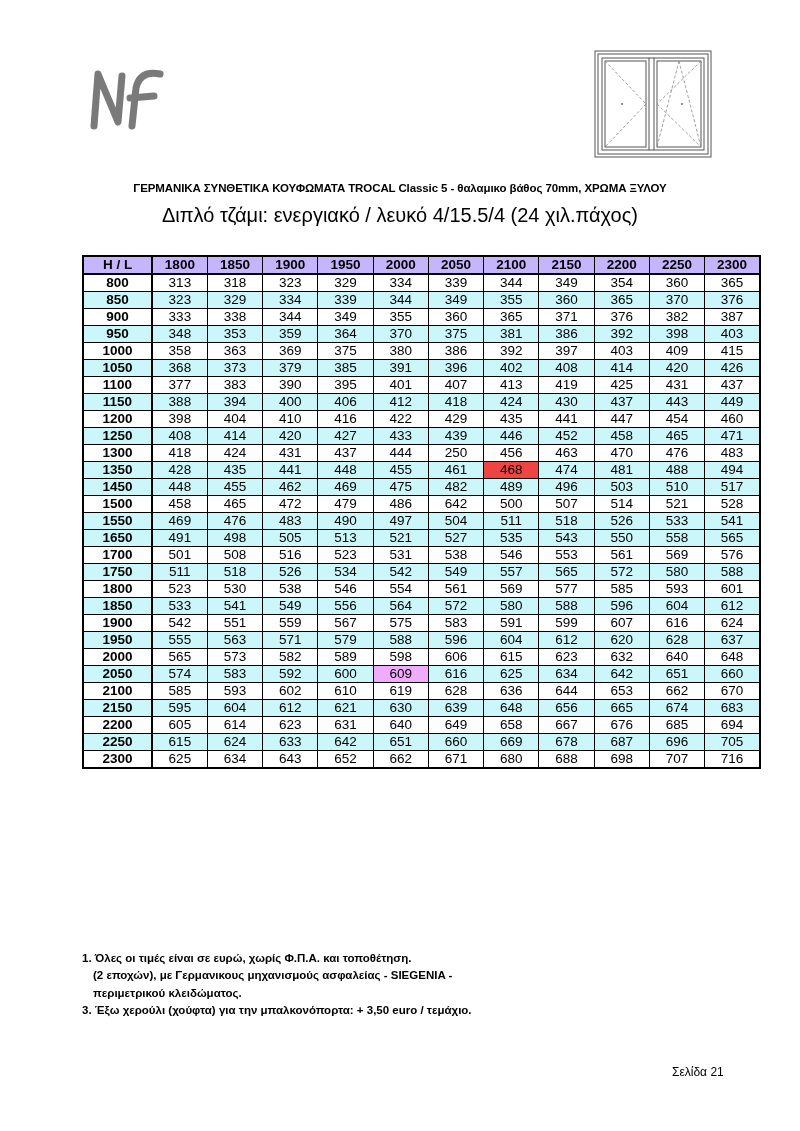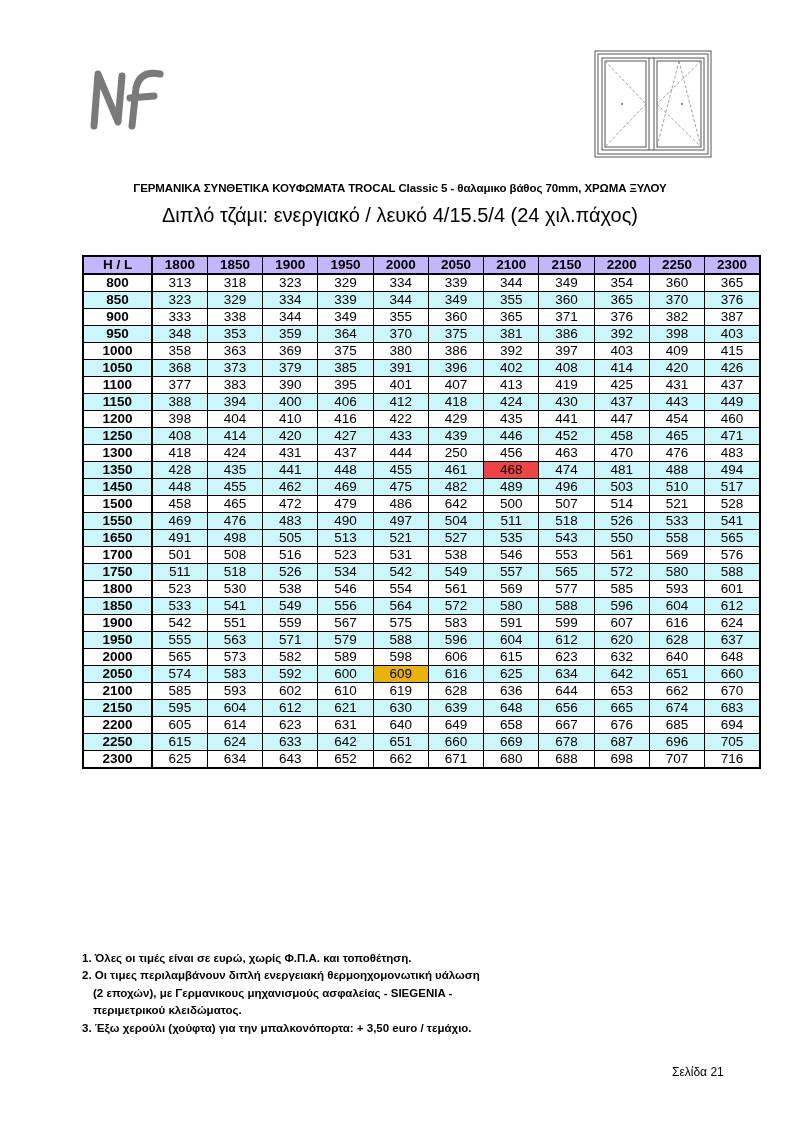--- a/index.html
+++ b/index.html
@@ -403,7 +403,7 @@
         <td style="background: rgb(204, 247, 250);">583</td>
         <td style="background: rgb(204, 247, 250);">592</td>
         <td style="background: rgb(204, 247, 250);">600</td>
-        <td style="background: #eab308;">609</td>
+        <td style="background: #f0abfc;">609</td>
         <td style="background: rgb(204, 247, 250);">616</td>
         <td style="background: rgb(204, 247, 250);">625</td>
         <td style="background: rgb(204, 247, 250);">634</td>

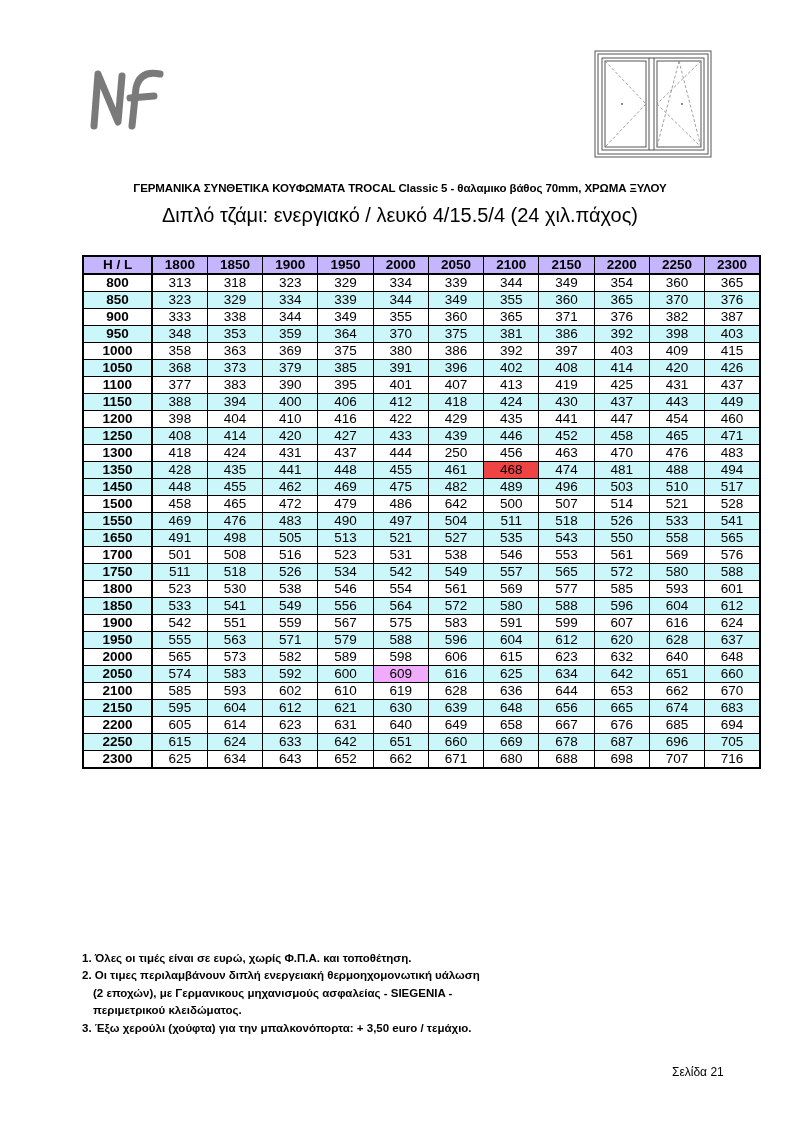--- a/index.html
+++ b/index.html
@@ -486,7 +486,6 @@
 
 <div class="notes" id="notes">
     <div class="item">1. Όλες οι τιμές είναι σε ευρώ, χωρίς Φ.Π.Α. και τοποθέτηση.</div>
-    <div class="item">2. Οι τιμες περιλαμβάνουν διπλή ενεργειακή θερμοηχομονωτική υάλωση</div>
     <div class="item indent">(2 εποχών), με Γερμανικους μηχανισμούς  ασφαλείας - SIEGENIA -</div>
     <div class="item indent">περιμετρικού κλειδώματος.</div>
     <div class="item">3. Έξω χερούλι (χούφτα) για την μπαλκονόπορτα: + 3,50 euro / τεμάχιο.</div>

